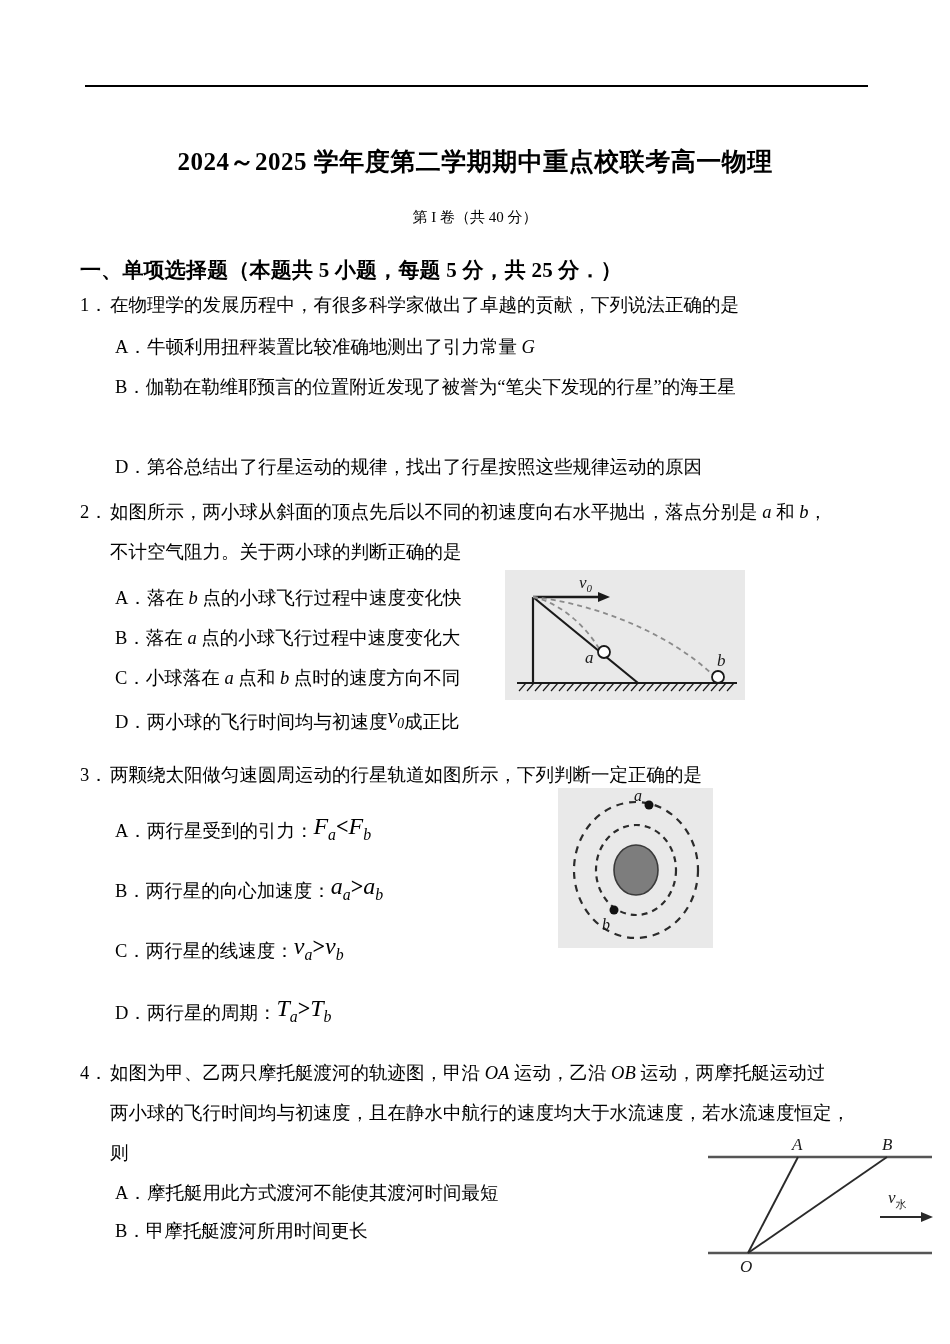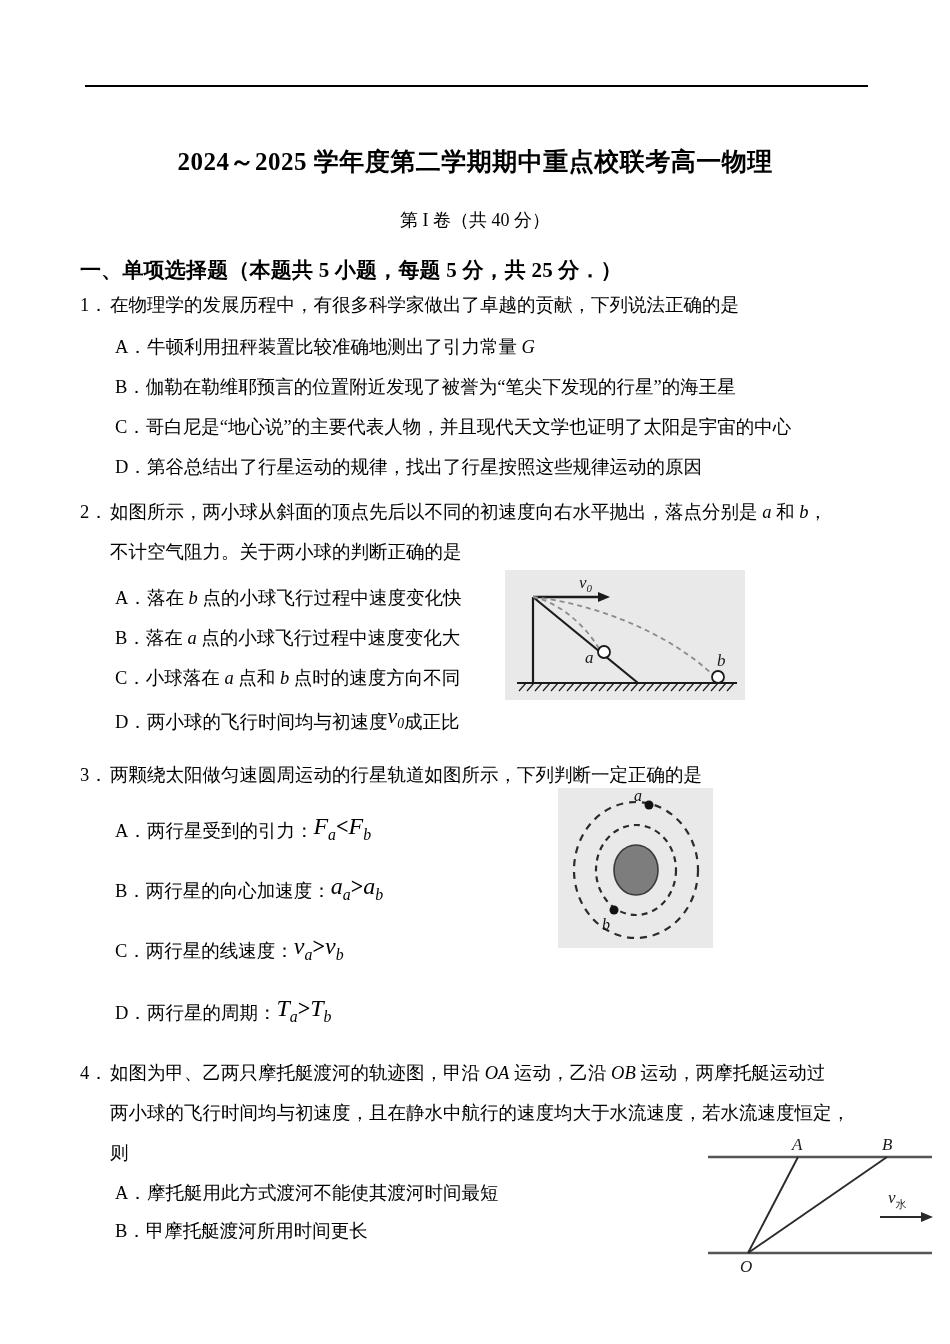--- a/index.html
+++ b/index.html
@@ -50,7 +50,7 @@
     top: 208px;
     width: 950px;
     text-align: center;
-    font-size: 18px;
+    font-size: 15px;
     font-family: "Liberation Serif", "DejaVu Serif", serif;
   }
   .section-head {

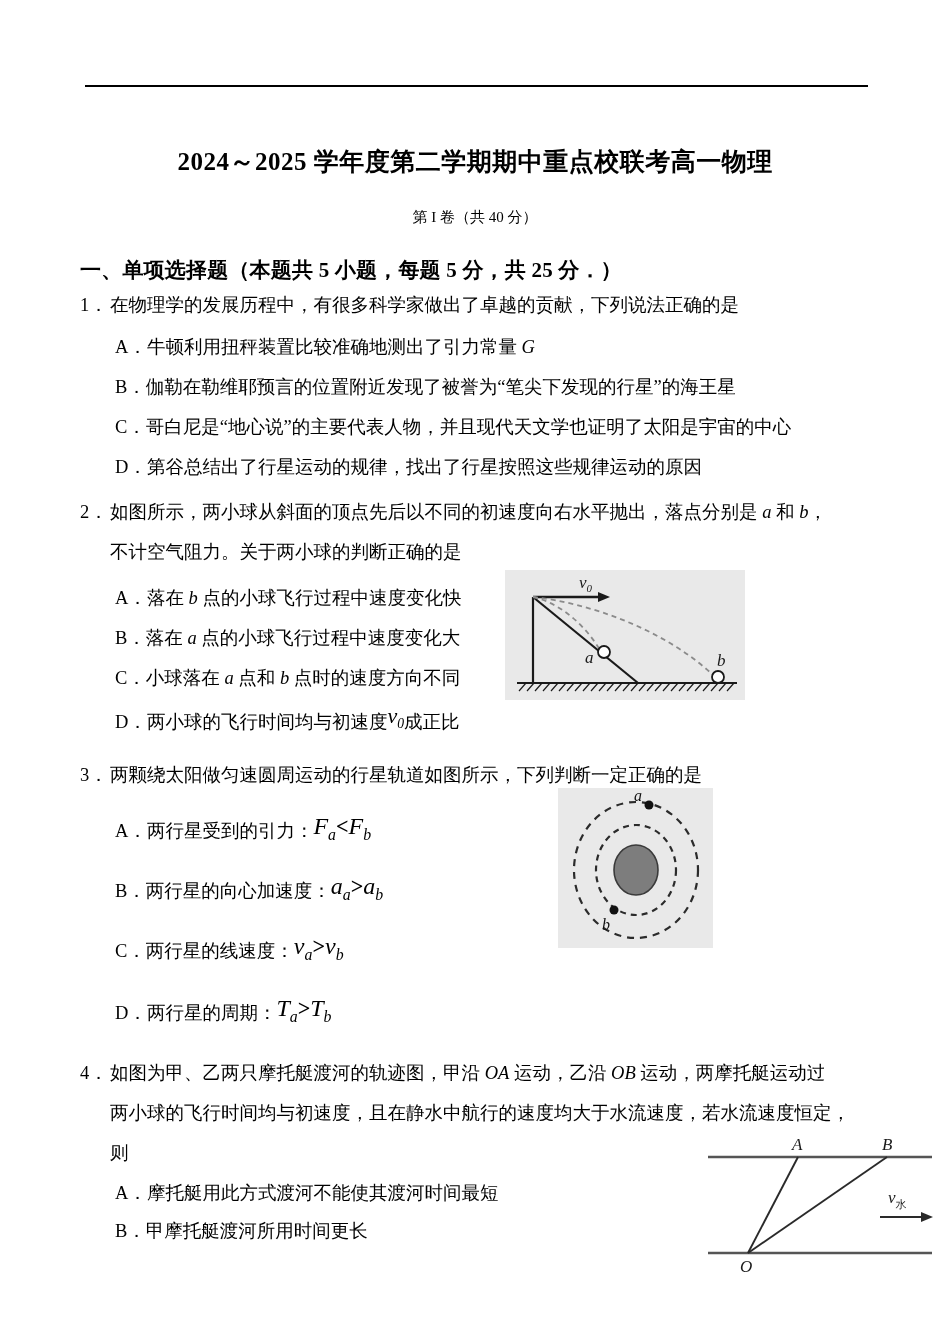--- a/index.html
+++ b/index.html
@@ -141,9 +141,6 @@
   </div>
   <div class="opt" style="top:334px;">
     <span>A．</span><span>牛顿利用扭秤装置比较准确地测出了引力常量 </span><span class="mi">G</span>
-  </div>
-  <div class="opt" style="top:414px;">
-    <span>C．</span><span>哥白尼是“地心说”的主要代表人物，并且现代天文学也证明了太阳是宇宙的中心</span>
   </div>
   <div class="opt" style="top:454px;">
     <span>D．</span><span>第谷总结出了行星运动的规律，找出了行星按照这些规律运动的原因</span>

